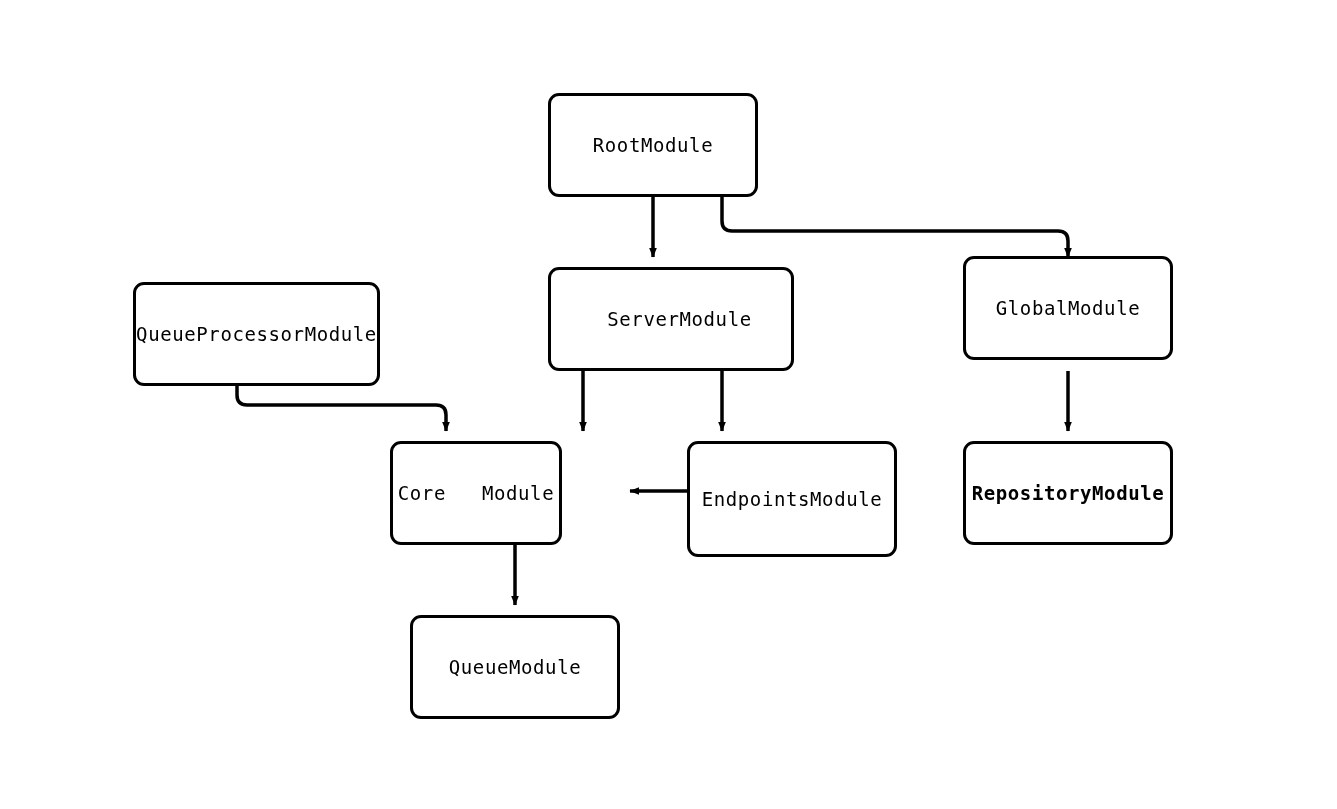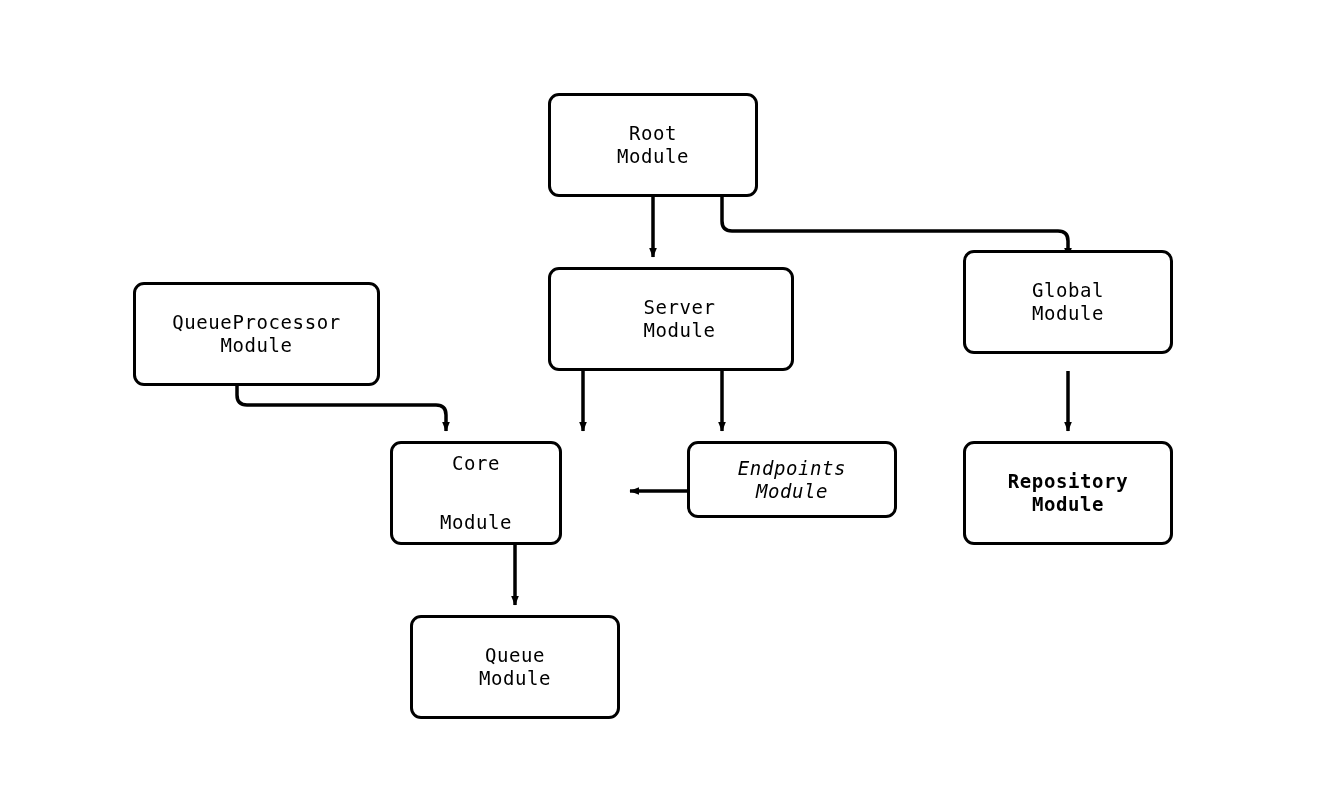--- a/index.html
+++ b/index.html
@@ -37,7 +37,7 @@
     border: 3.5px solid #000000;
     border-radius: 11px;
     display: flex;
-    flex-direction: column;
+    flex-direction: row;
     align-items: center;
     justify-content: center;
     text-align: center;

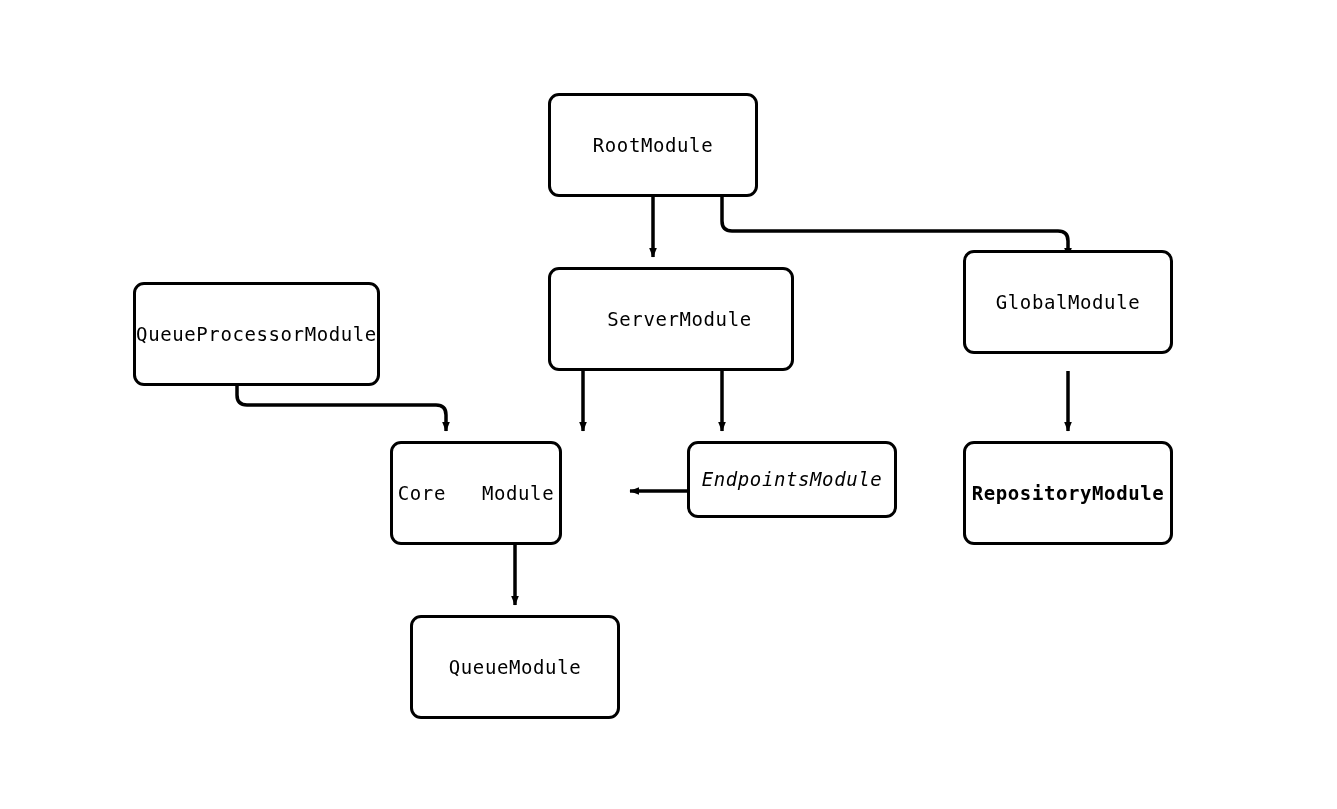--- a/index.html
+++ b/index.html
@@ -97,7 +97,7 @@
       <span class="node-line">Module</span>
     </div>
 
-    <div class="node" style="left:963px; top:250px; width:210px; height:104px;align-items:center;">
+    <div class="node" style="left:963px; top:256px; width:210px; height:104px;align-items:center;">
       <span class="node-line">Global</span>
       <span class="node-line">Module</span>
     </div>

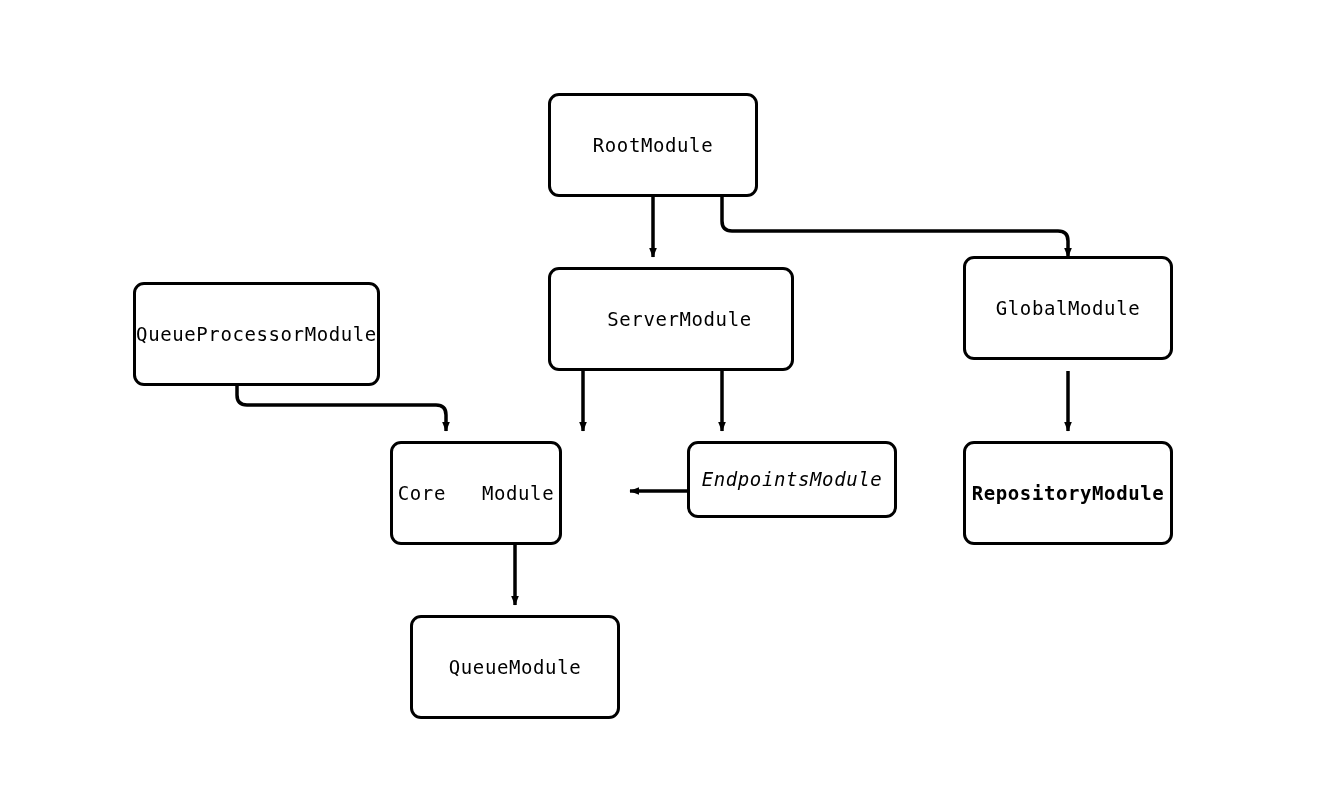--- a/index.html
+++ b/index.html
@@ -107,7 +107,7 @@
       <span class="node-line">Module</span>
     </div>
 
-    <div class="node" style="left:687px; top:441px; width:210px; height:77px;font-style:italic;">
+    <div class="node" style="left:687px; top:441px; width:210px; height:116px;">
       <span class="node-line">Endpoints</span>
       <span class="node-line">Module</span>
     </div>

